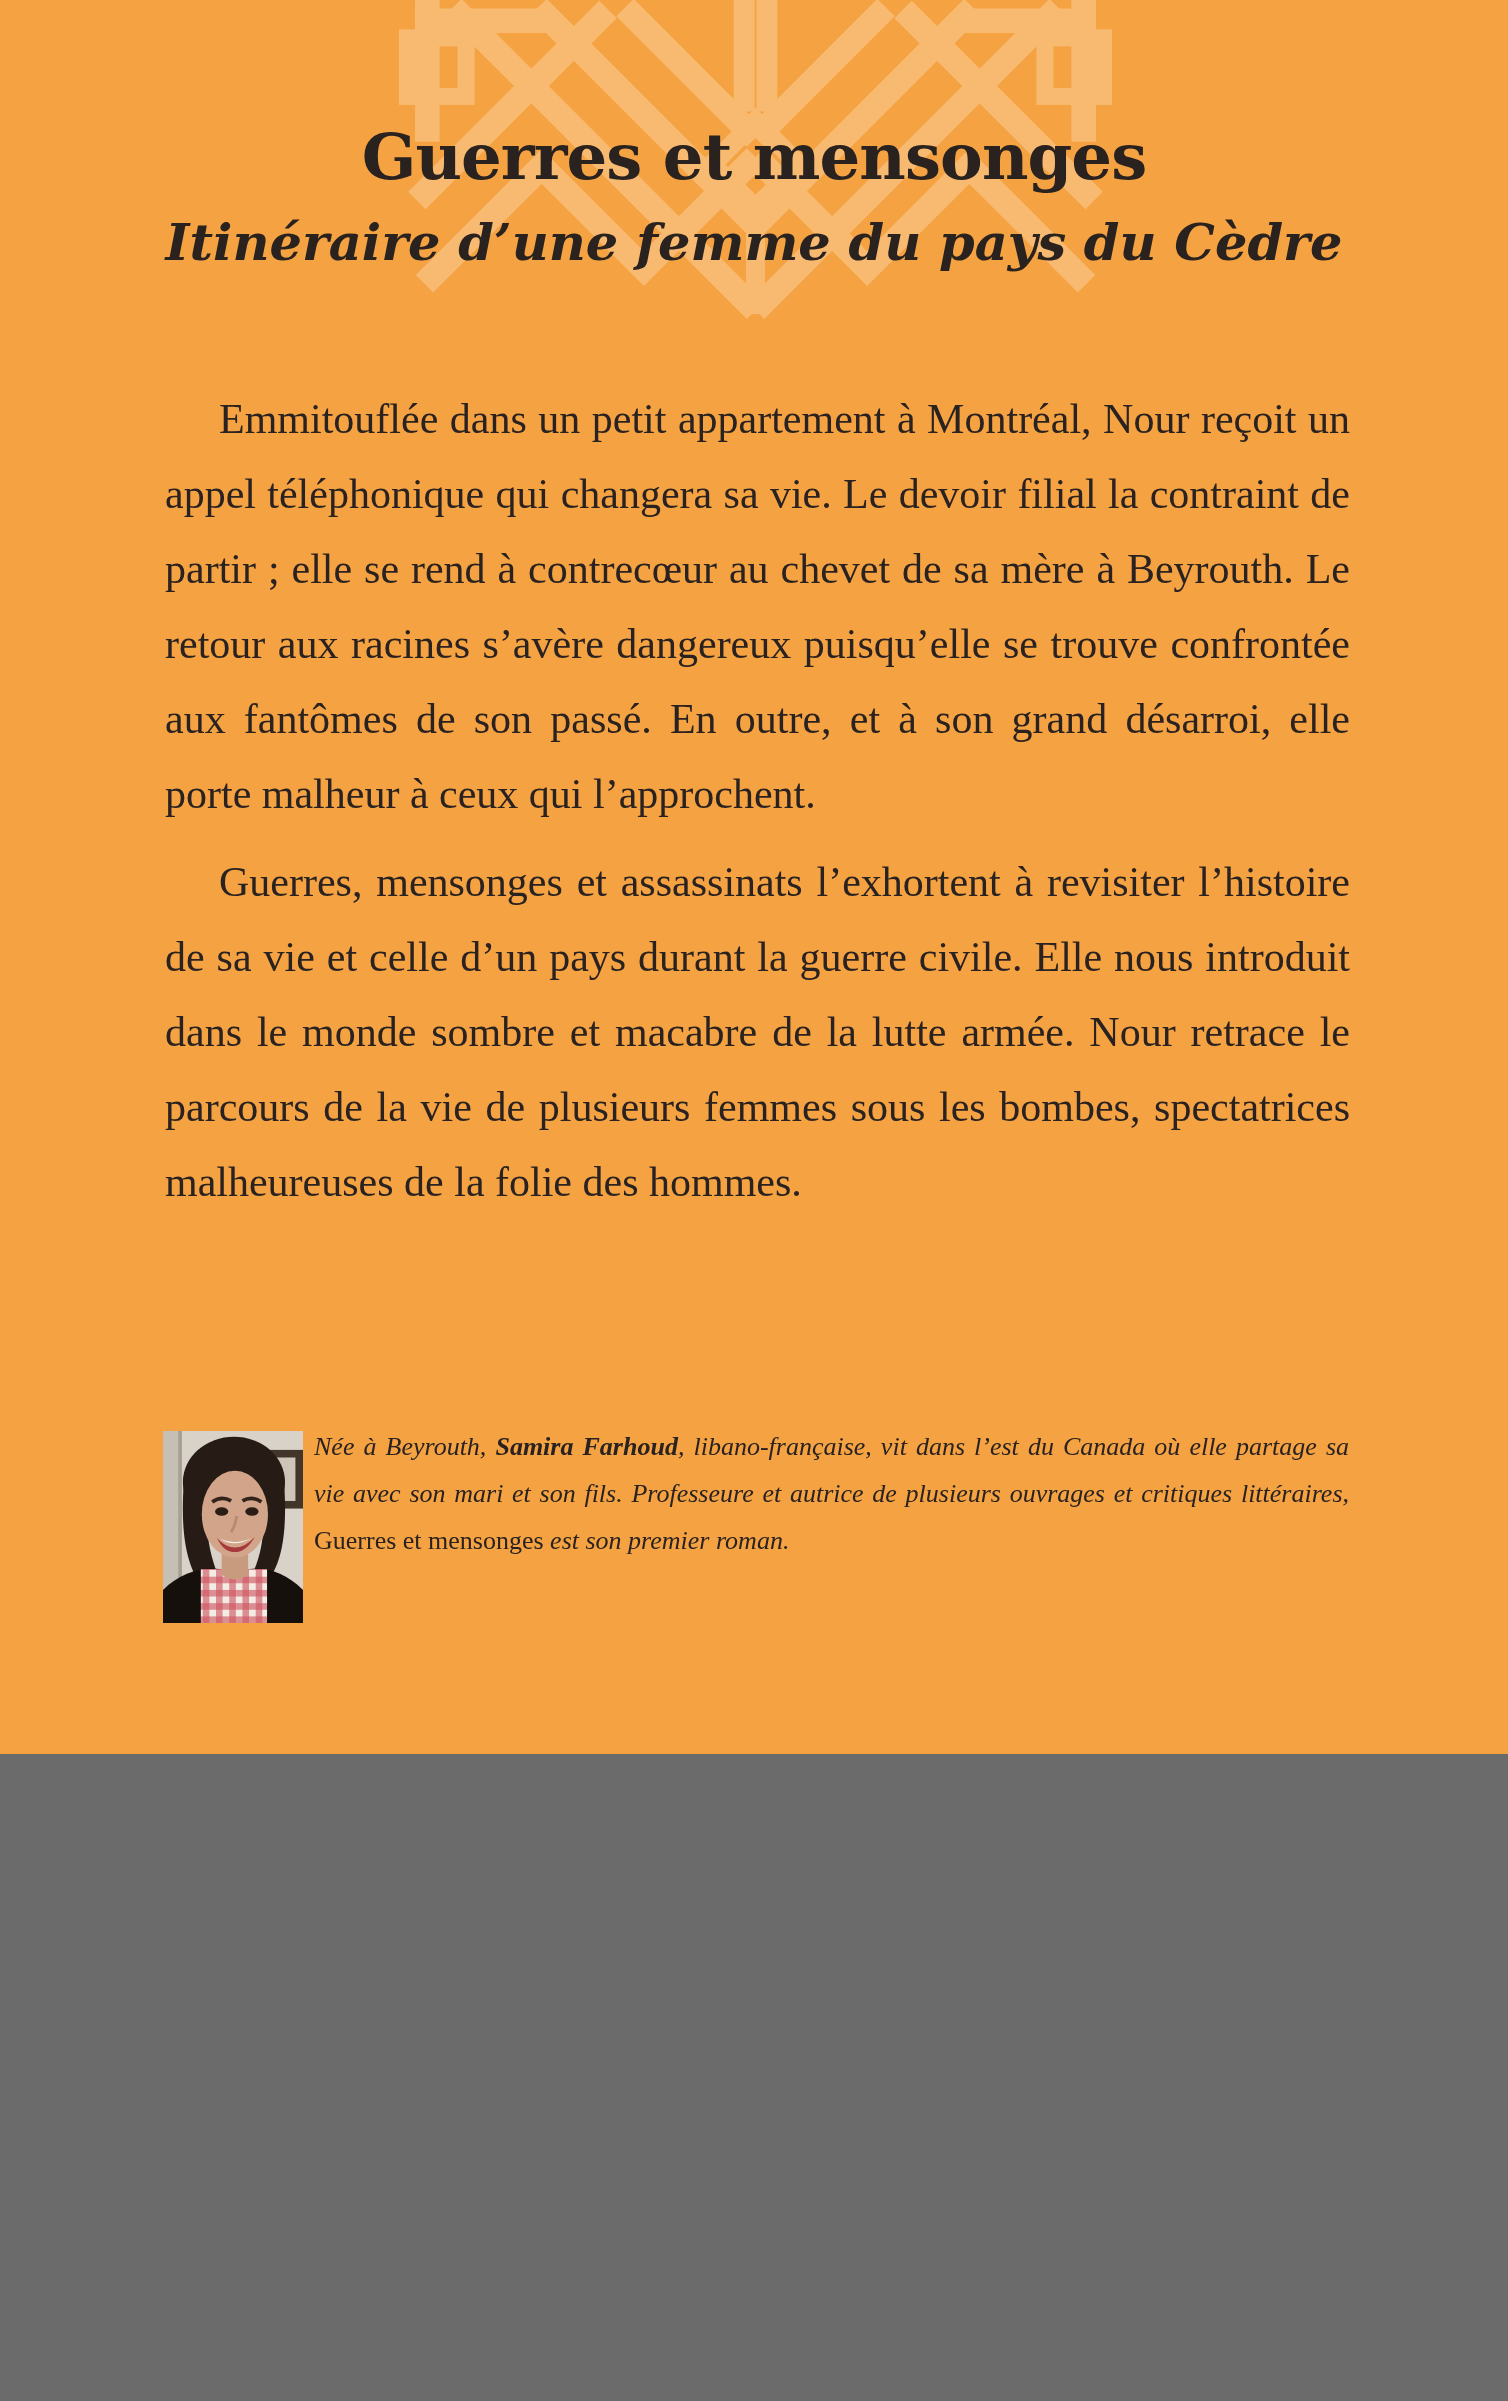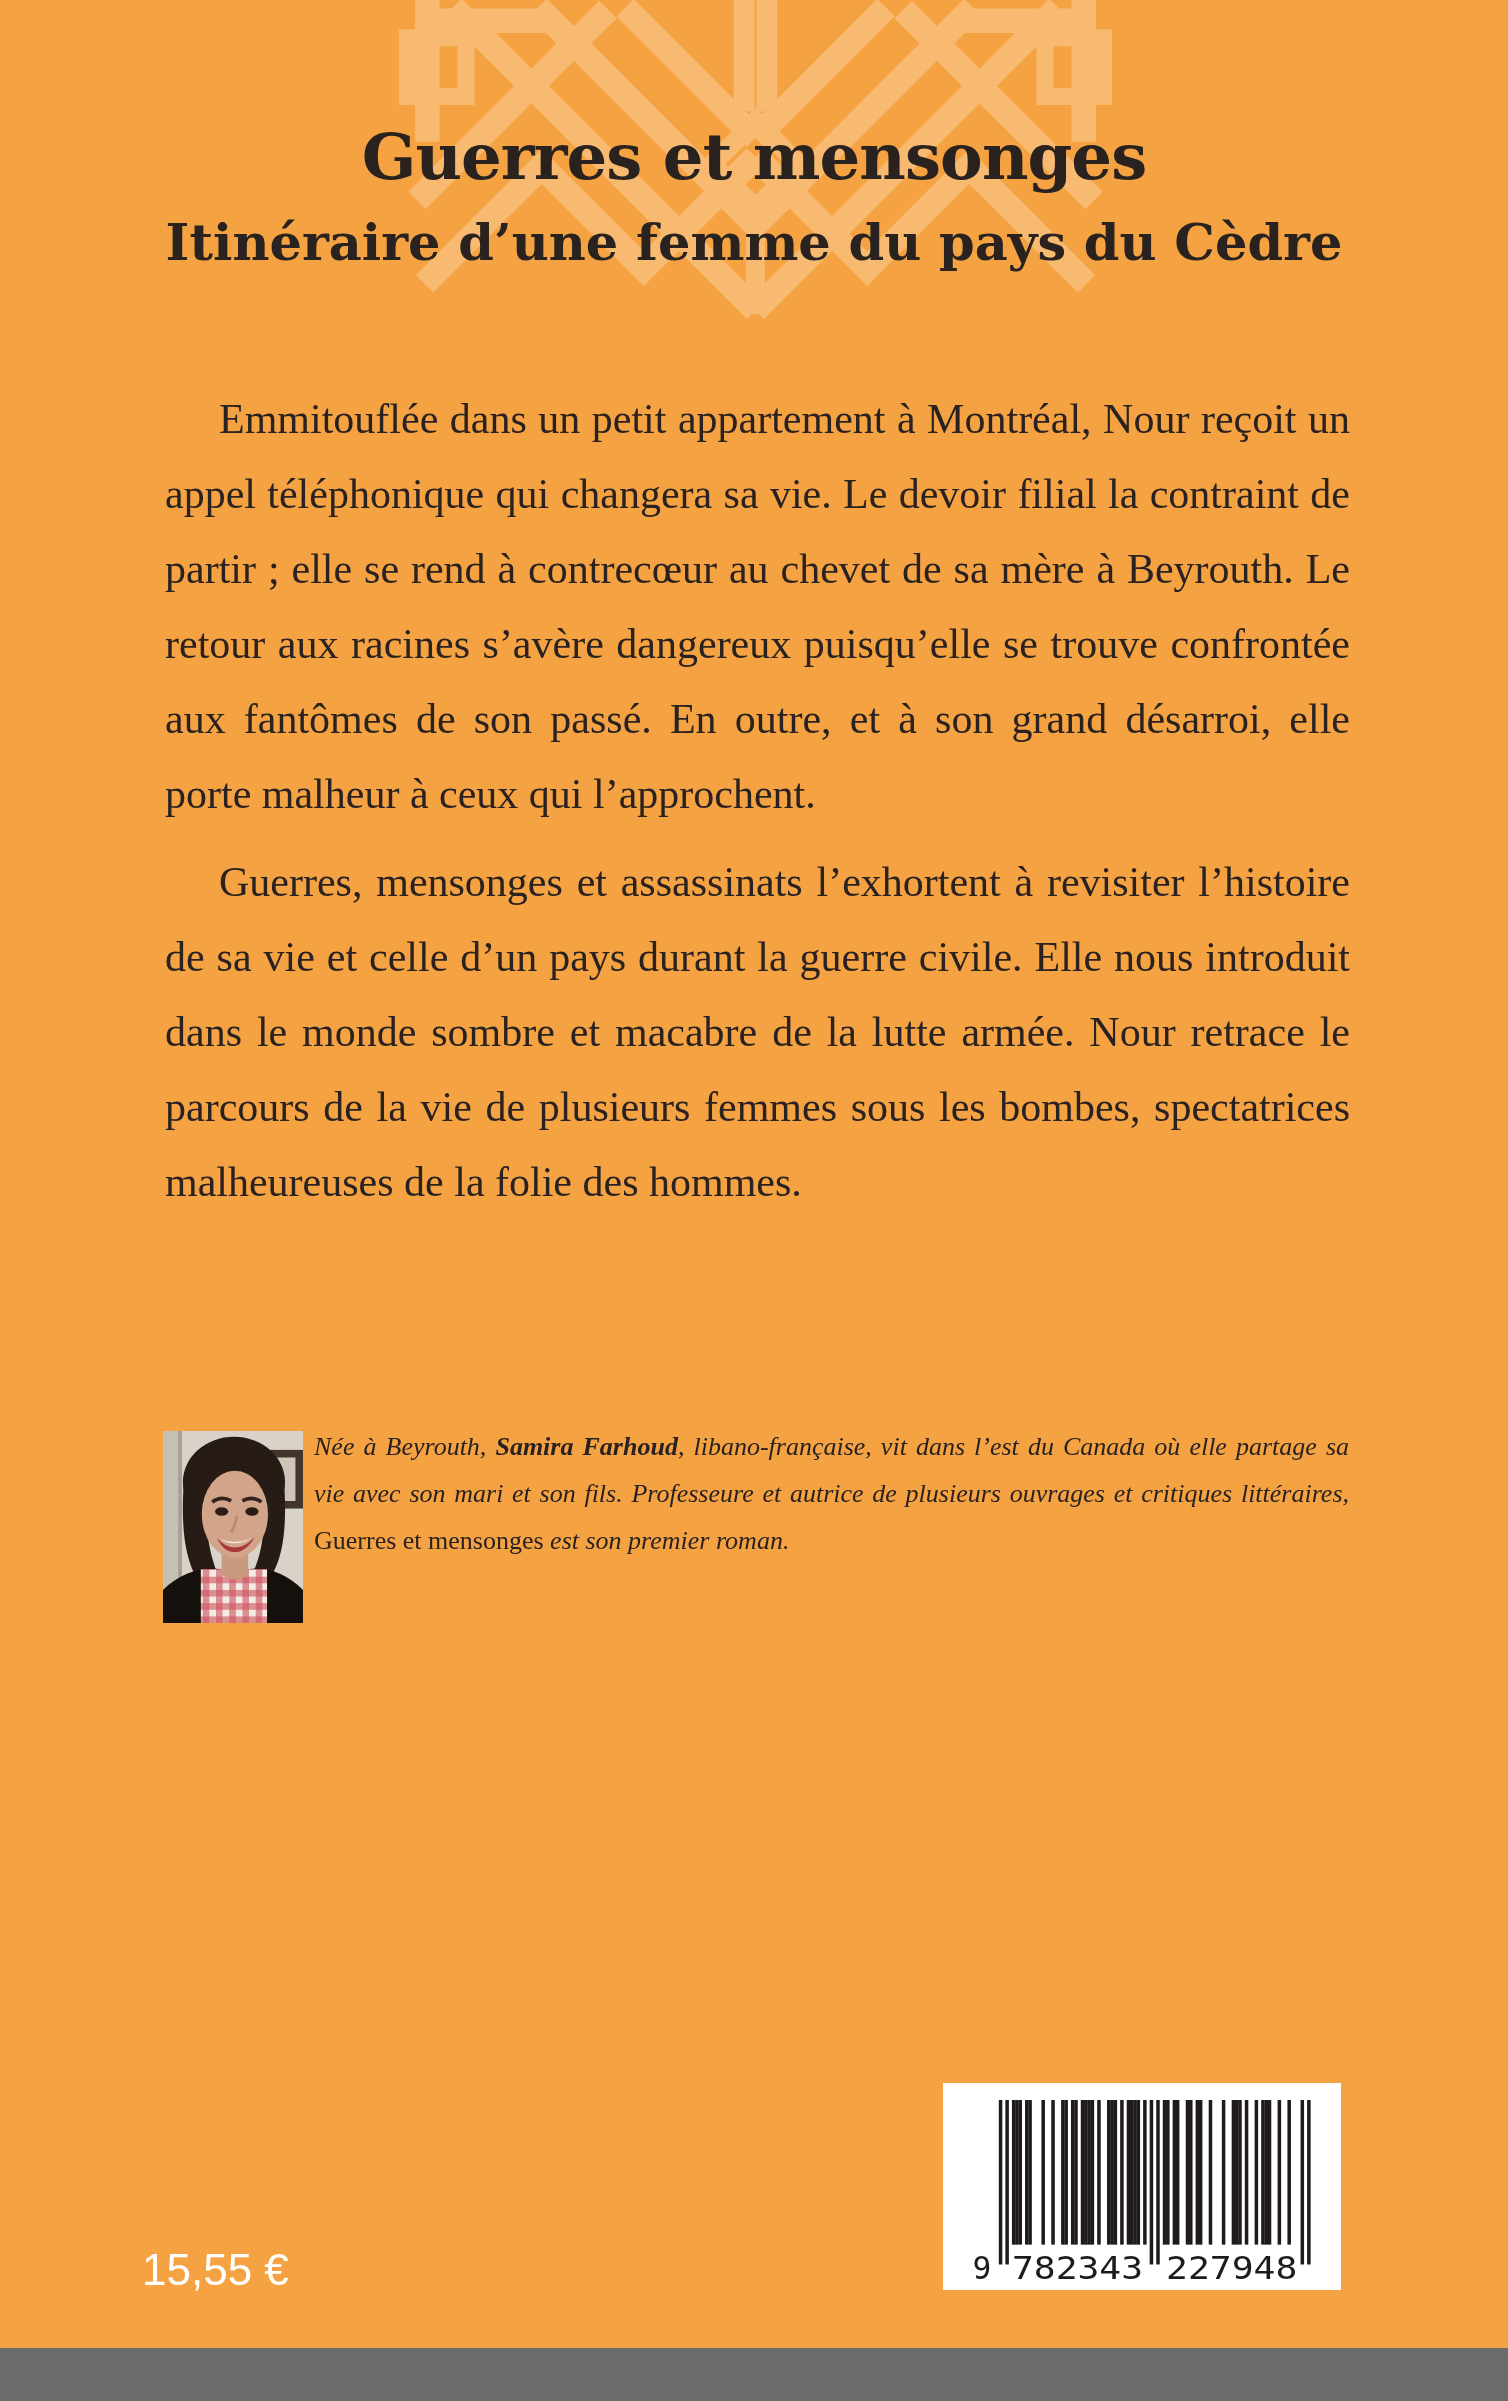--- a/index.html
+++ b/index.html
@@ -5,7 +5,7 @@
   html,body{margin:0;padding:0;background:#6b6b6b;}
   .page{
     position:relative;
-    width:1508px;height:2348px;
+    width:1508px;height:1754px;
     background:#f5a342;
     overflow:hidden;
     font-family:"Liberation Serif",serif;

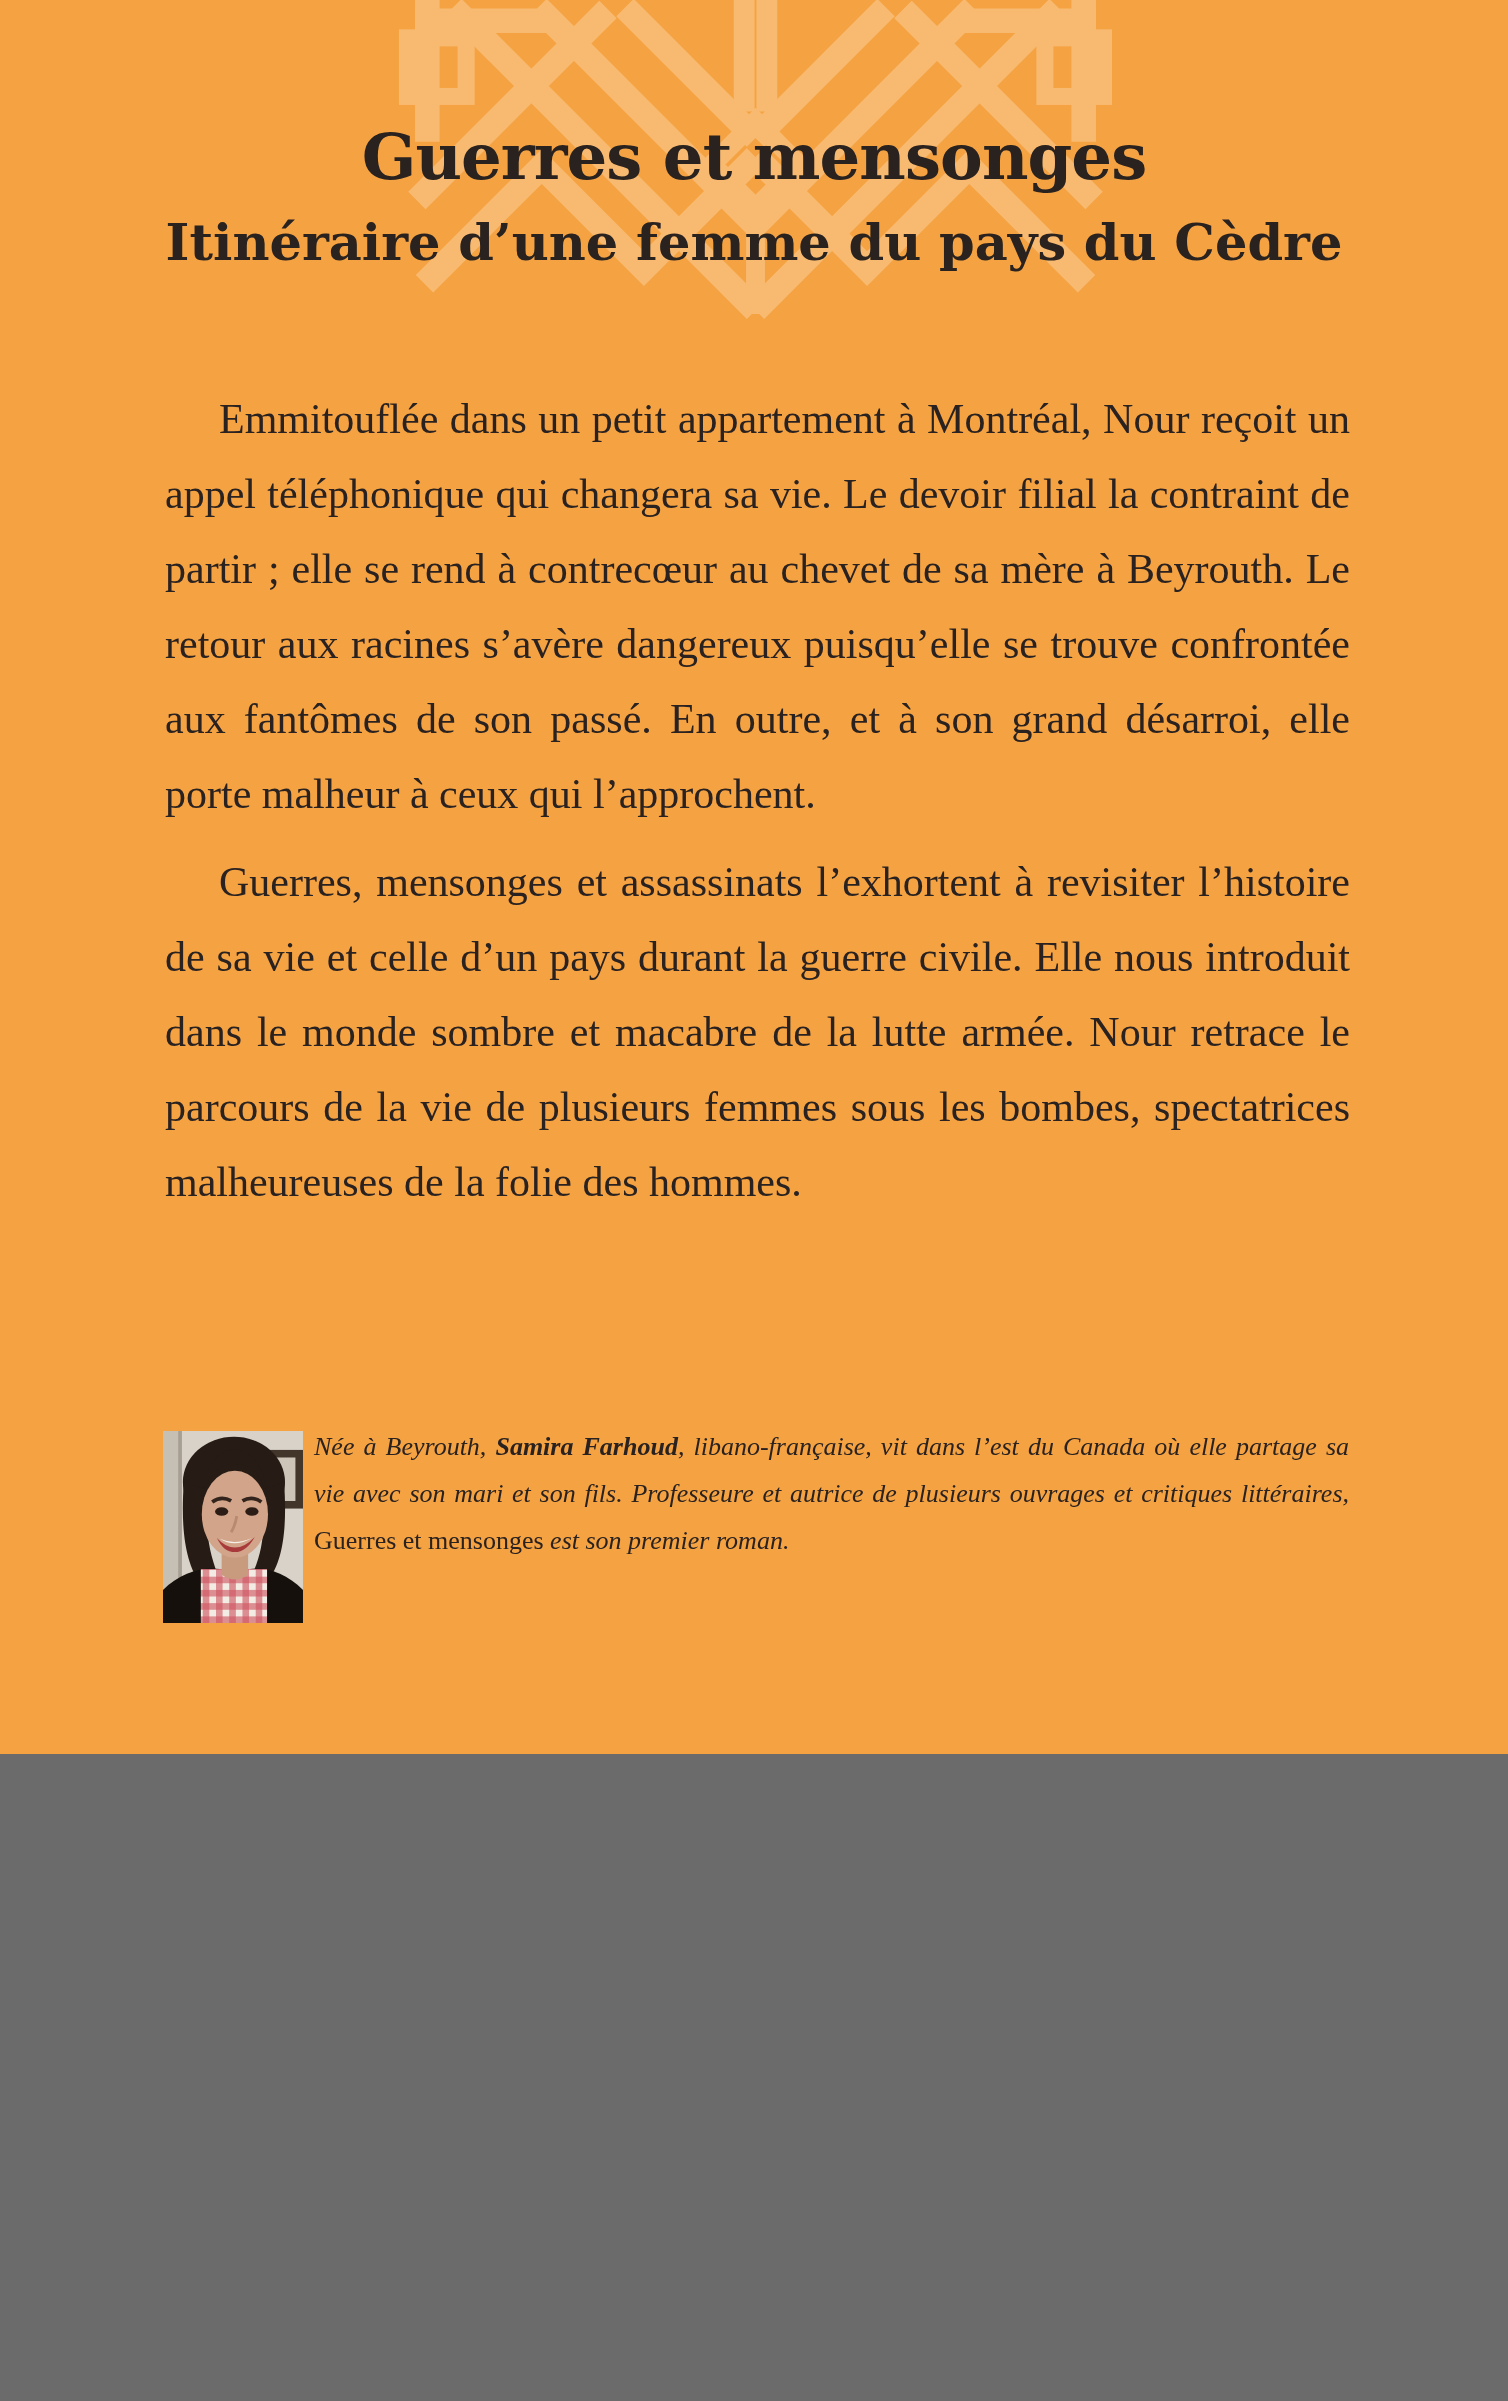--- a/index.html
+++ b/index.html
@@ -25,6 +25,7 @@
     font-family:"DejaVu Serif",serif;font-weight:bold;
     font-size:51px;line-height:1;
     color:#29221f;
+    font-style:italic;
   }
   .synopsis{
     position:absolute;left:165px;top:382px;width:1185px;

